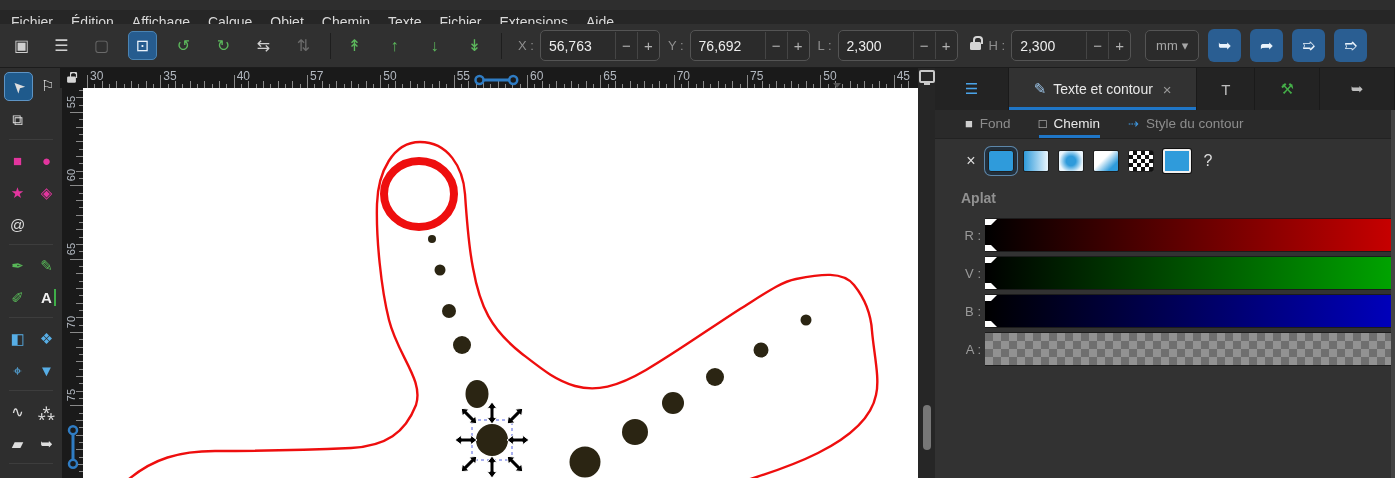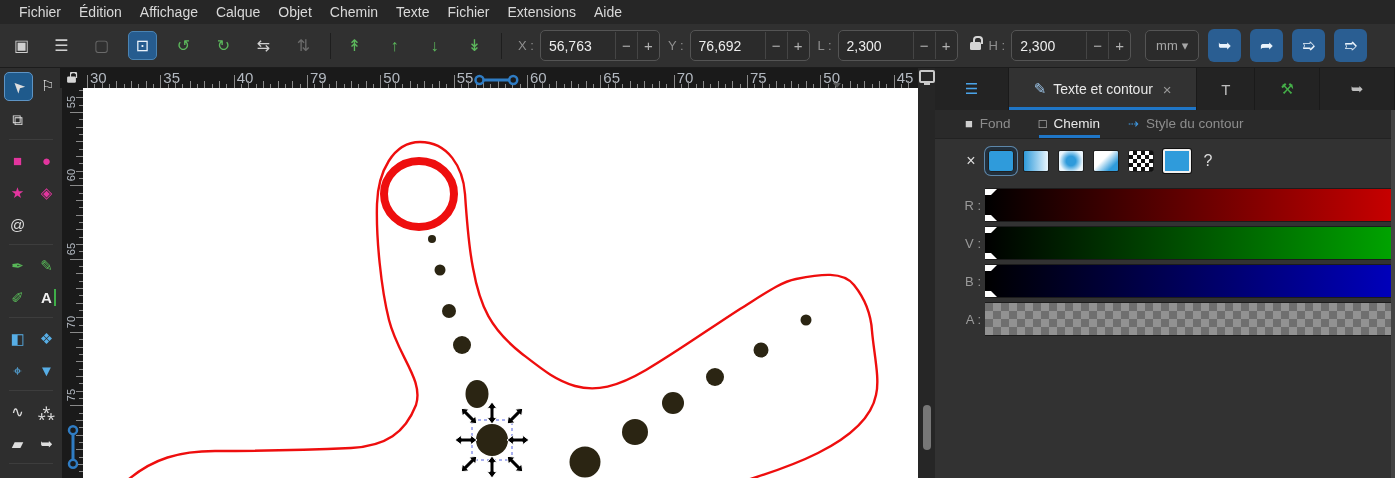--- a/index.html
+++ b/index.html
@@ -6,7 +6,7 @@
   body{width:1395px;height:478px;overflow:hidden;position:relative;background:#2e2e2e;
        font-family:"Liberation Sans",sans-serif;color:#d6d6d6;-webkit-font-smoothing:antialiased}
   
-  .menubar{position:absolute;left:0;top:0;right:0;height:24px;background:#262626;display:flex;align-items:center;padding-left:10px}
+  .menubar{position:absolute;left:0;top:10px;right:0;height:24px;background:#262626;display:flex;align-items:center;padding-left:2px}
   .menu-item{padding:0 9px;font-size:14px;line-height:24px;color:#d9d9d9;cursor:default}
   
   .cmdbar{position:absolute;left:0;top:24px;right:0;height:43px;background:#303030;border-bottom:1px solid #1c1c1c;display:flex;align-items:center;padding-left:8px}

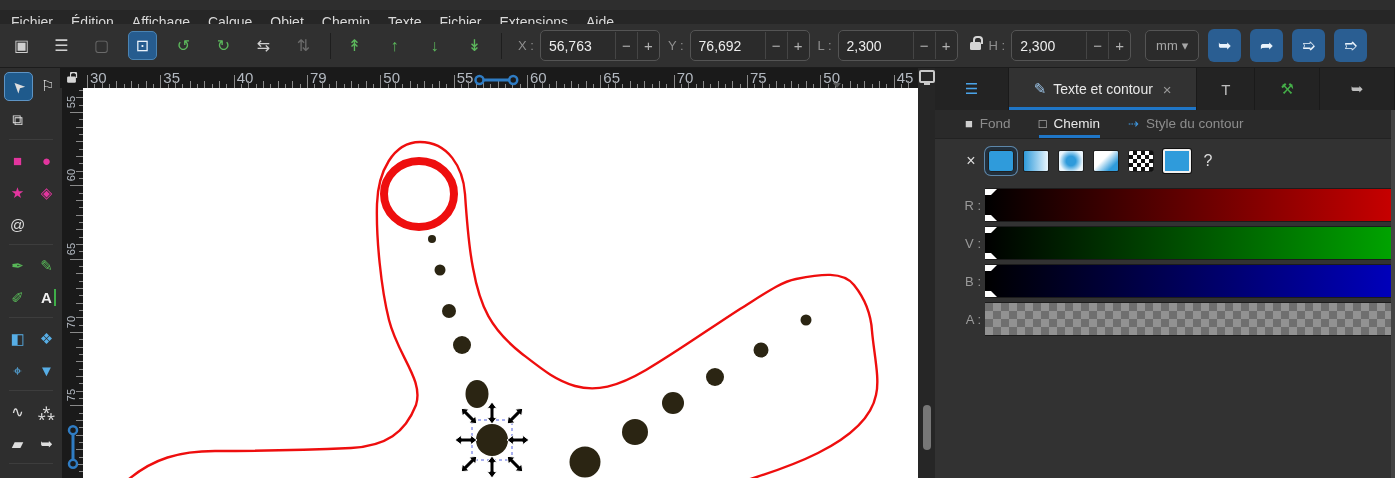--- a/index.html
+++ b/index.html
@@ -45,7 +45,7 @@
   .h-ruler{position:absolute;left:83px;top:68px;width:835px;height:20px;background:#1a1a1a;overflow:hidden}
   .v-ruler{position:absolute;left:62px;top:88px;width:21px;height:390px;background:#1a1a1a;overflow:hidden}
   .htick{position:absolute;bottom:0;width:1px;background:#8a8a8a}
-  .hlabel{position:absolute;top:1px;font-size:15px;color:#b2b8c0}
+  .hlabel{position:absolute;top:1px;font-size:12px;color:#b2b8c0}
   .vtick{position:absolute;right:0;height:1px;background:#8a8a8a}
   .vlabel{position:absolute;left:-1px;width:20px;text-align:center;font-size:11px;color:#b2b8c0;transform:rotate(-90deg)}
   .rmarker{position:absolute;left:0;top:0;pointer-events:none}

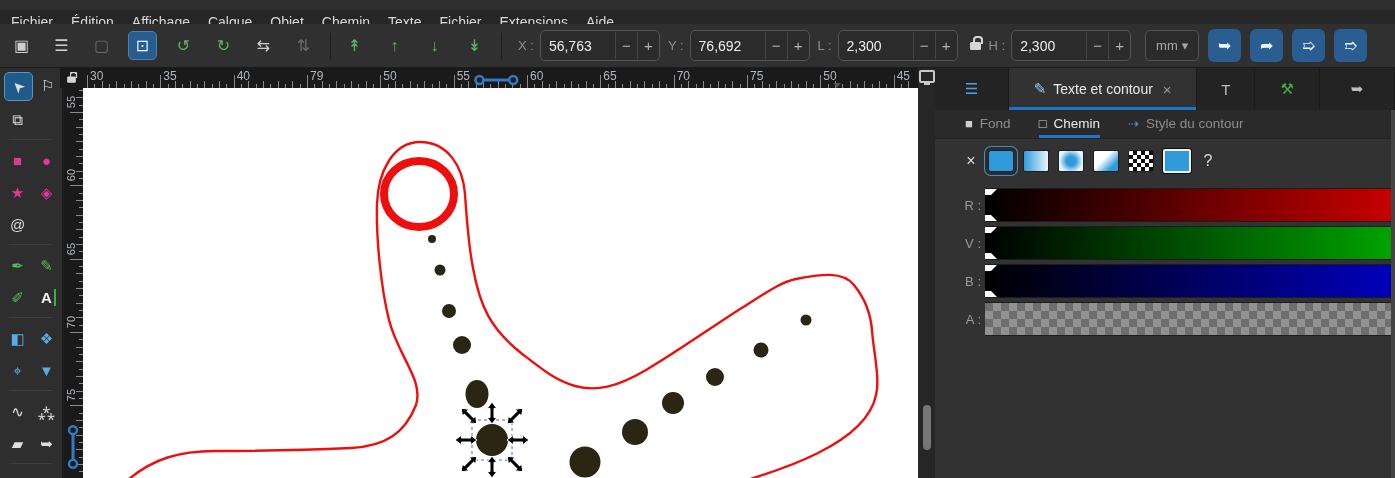--- a/index.html
+++ b/index.html
@@ -298,7 +298,7 @@
     <div class="htick" style="left: 209.338px; height: 7px;"></div>
     <div class="htick" style="left: 216.672px; height: 4px;"></div>
     <div class="htick" style="left: 224.005px; height: 13px;"></div>
-    <div class="hlabel" style="left: 227.005px;">79</div>
+    <div class="hlabel" style="left: 227.005px;">57</div>
     <div class="htick" style="left: 231.339px; height: 4px;"></div>
     <div class="htick" style="left: 238.672px; height: 7px;"></div>
     <div class="htick" style="left: 246.005px; height: 4px;"></div>

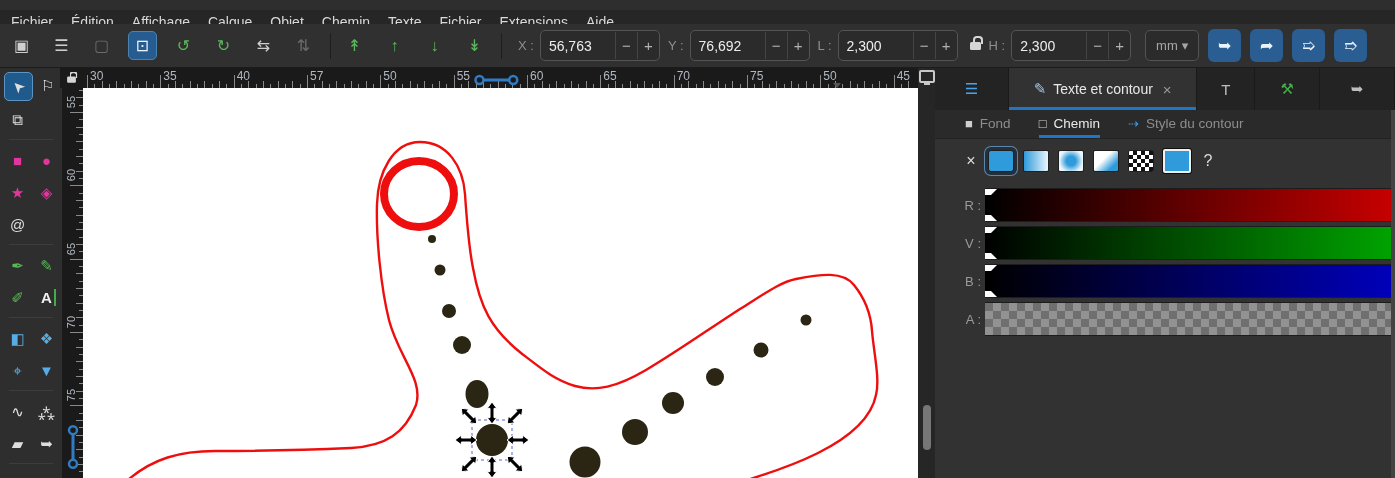--- a/index.html
+++ b/index.html
@@ -538,6 +538,7 @@
       <div class="pm pm-swatch"></div>
       <div class="pm-glyph">?</div>
     </div>
+  <div class="section-title">Aplat</div>
   <div class="sliders" id="sliders">
       <div class="slrow">
         <span class="sl-label">R :</span>

